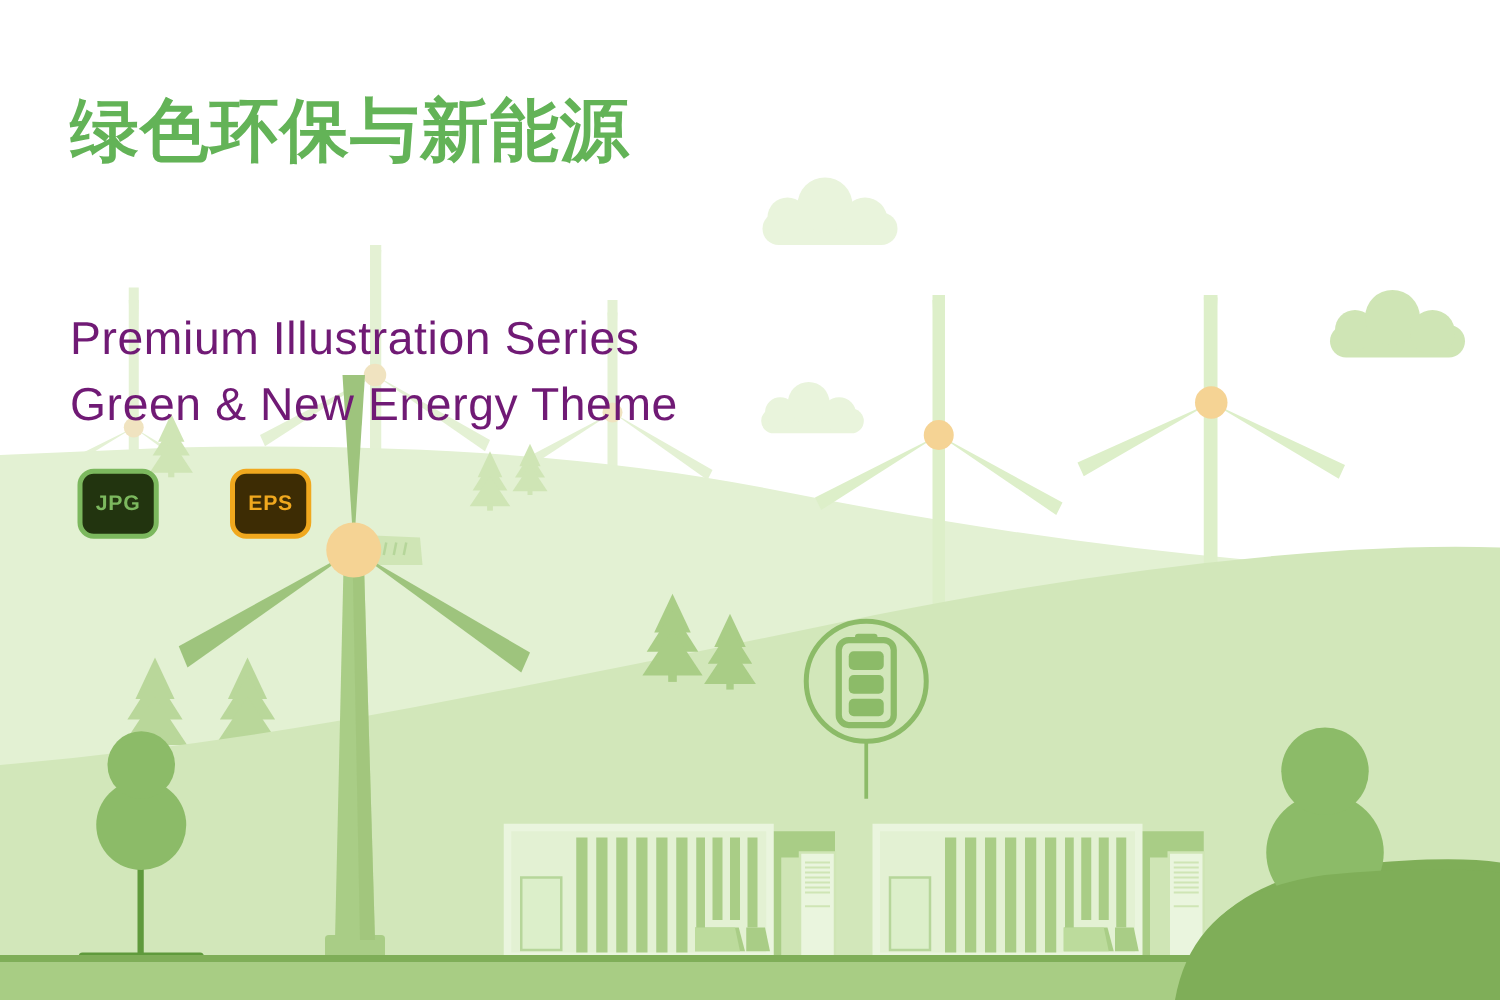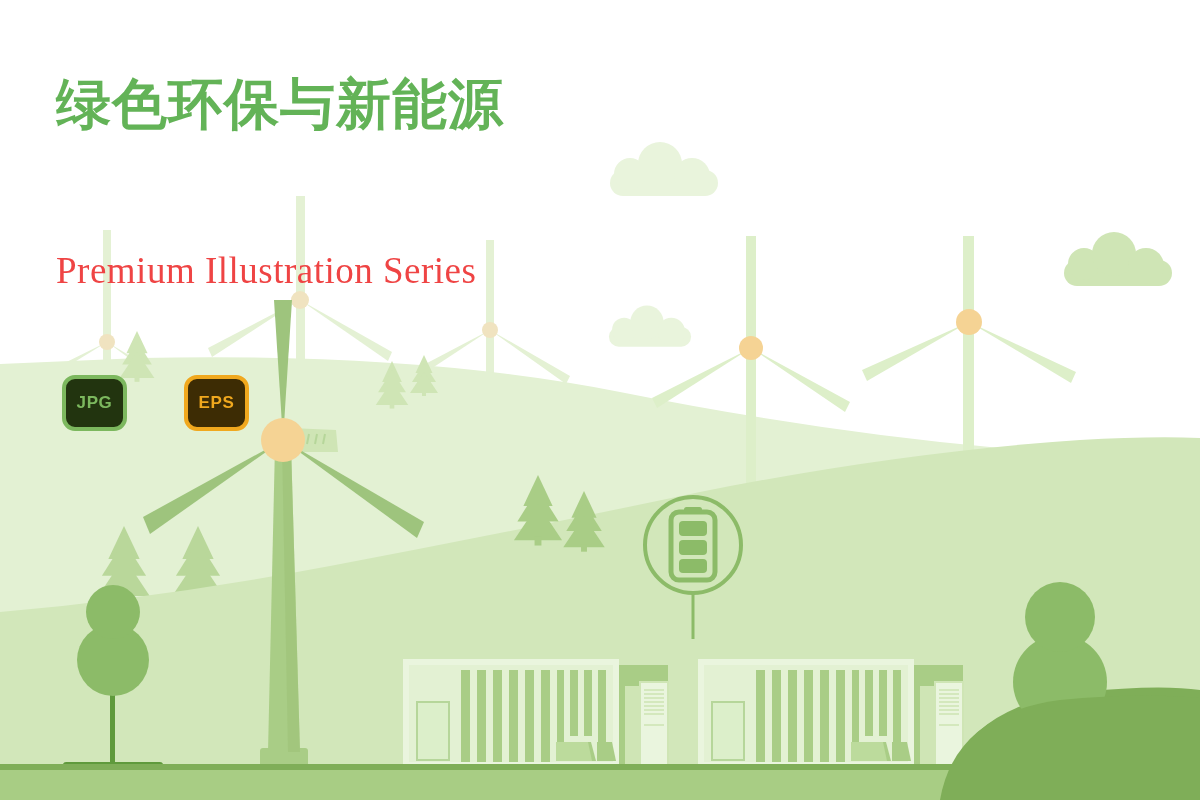--- a/index.html
+++ b/index.html
@@ -55,11 +55,11 @@
     pointer-events: auto;
   }
   .subtitle-line {
-    font-family: Liberation Serif, serif;
+    font-family: Liberation Sans, sans-serif;
     font-size: 37px;
     line-height: 1.42;
     letter-spacing: 0.5px;
-    color: #ef4444;
+    color: #701a75;
     white-space: nowrap;
   }
   .badges {

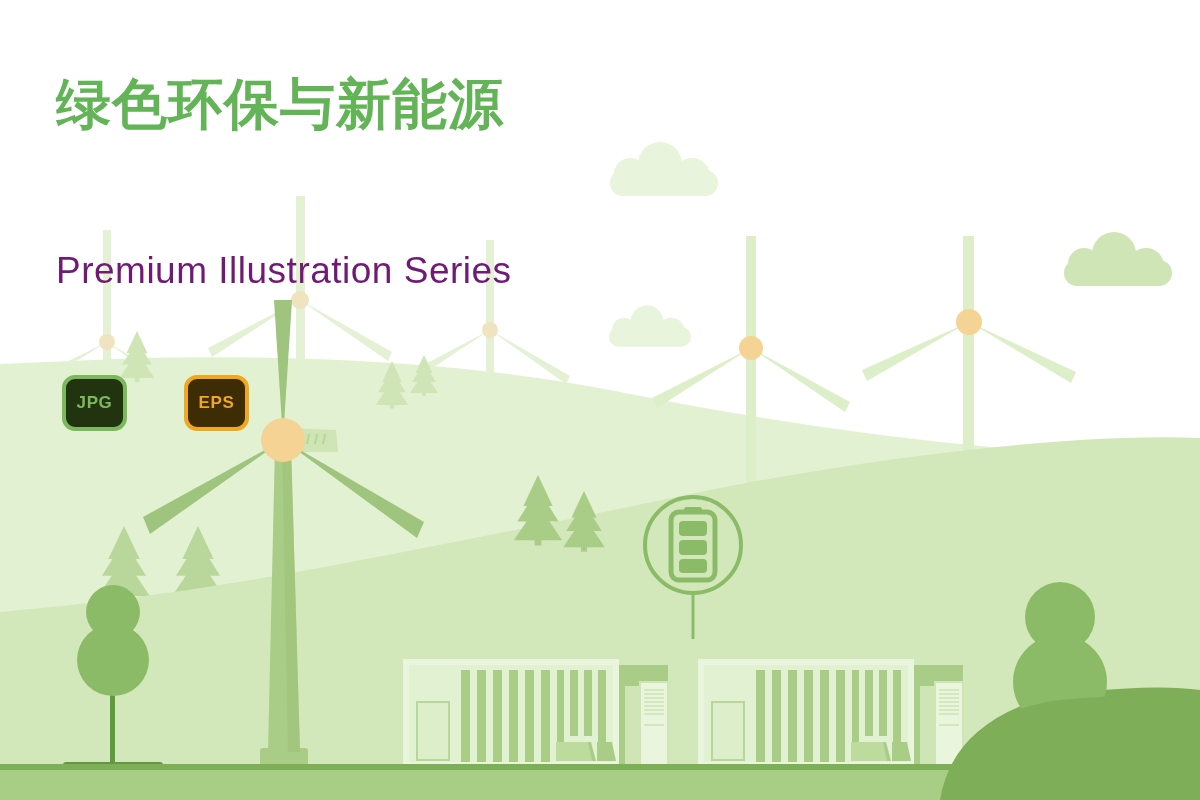--- a/index.html
+++ b/index.html
@@ -334,6 +334,7 @@
 
     <div class="subtitle-block">
       <div class="subtitle-line">Premium Illustration Series</div>
+      <div class="subtitle-line">Green &amp; New Energy Theme</div>
     </div>
 
     <div class="badges">

